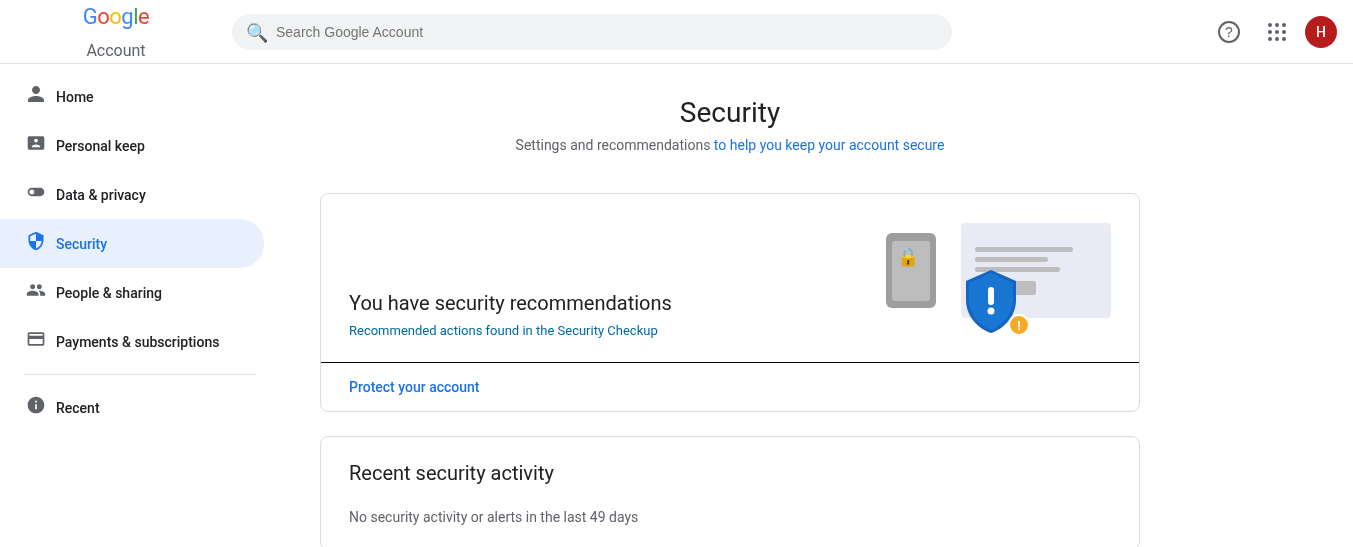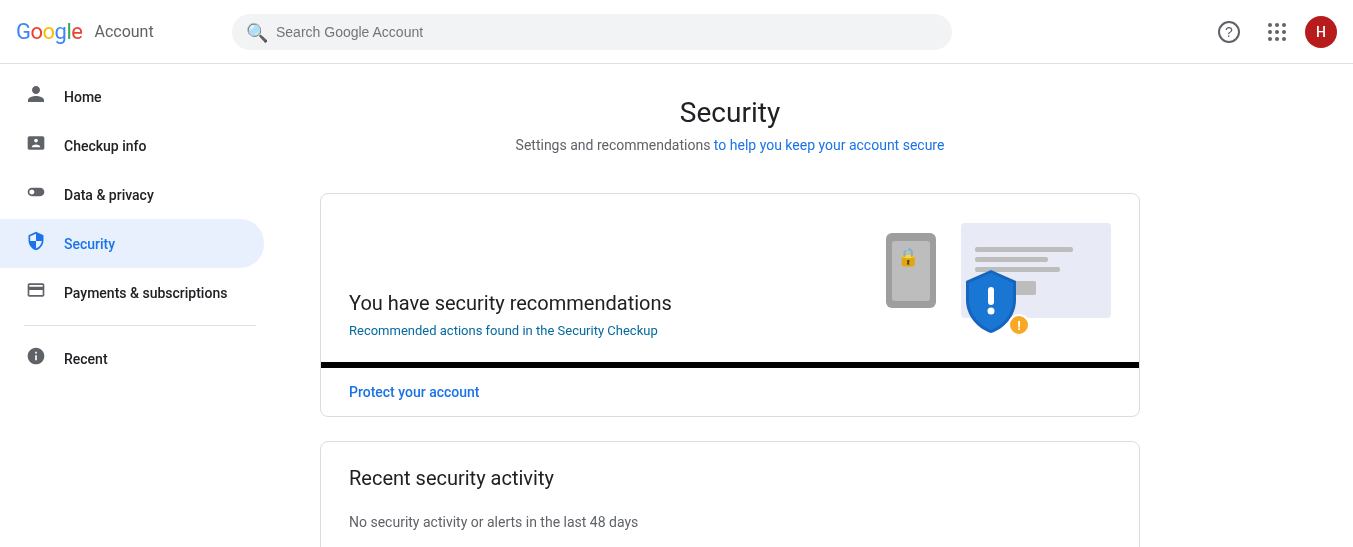--- a/index.html
+++ b/index.html
@@ -17,6 +17,7 @@
     .logo {
       display: flex; align-items: center; gap: 12px; min-width: 200px;
       text-decoration: none;
+      flex-direction: column;
     }
     .logo-google {
       font-size: 22px; font-weight: 400; letter-spacing: -0.5px;

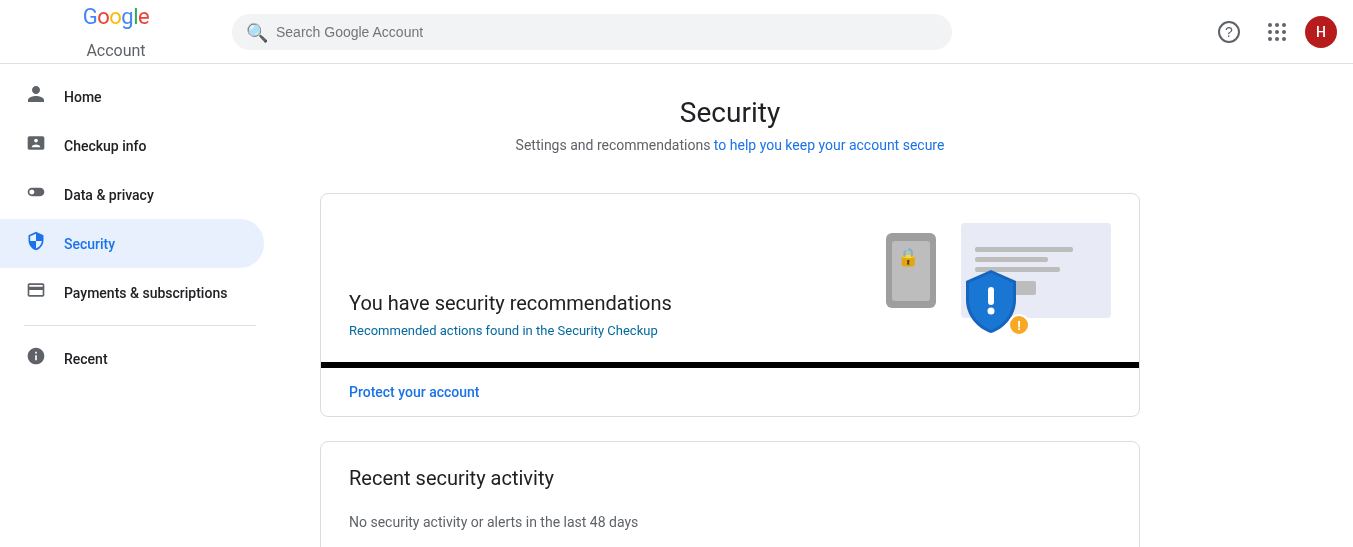--- a/index.html
+++ b/index.html
@@ -71,7 +71,7 @@
       border-right: none;
     }
     .sidebar-item {
-      display: flex; align-items: center; gap: 16px;
+      display: flex; align-items: center; gap: 8px;
       padding: 12px 24px; cursor: pointer; border-radius: 0 24px 24px 0;
       margin-right: 16px; color: #202124;
     }

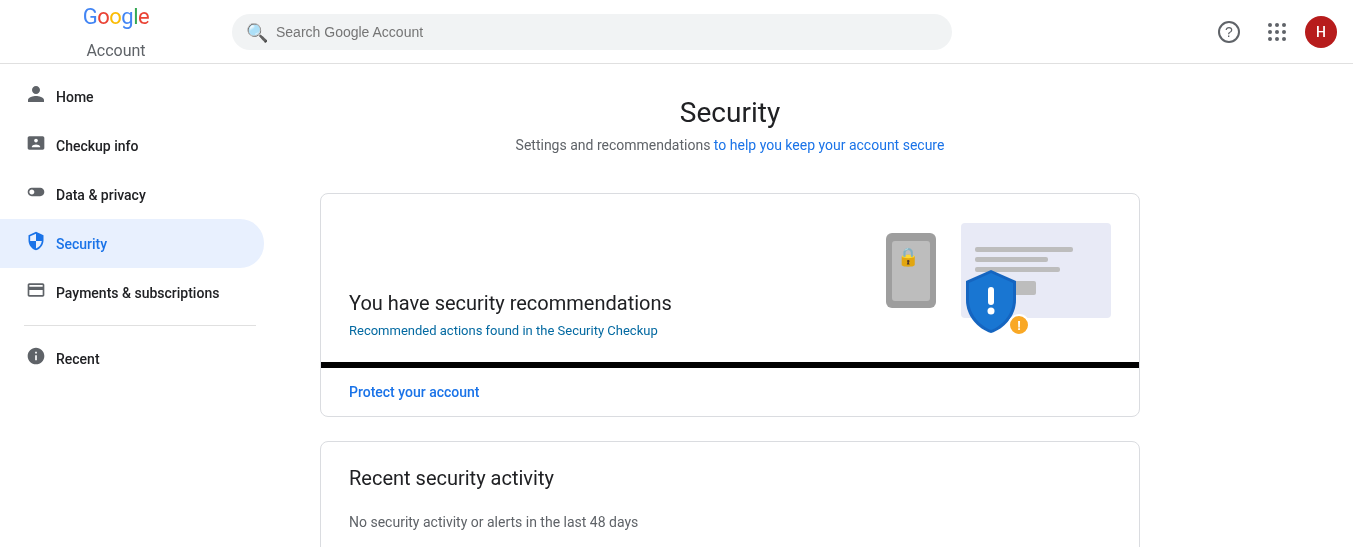--- a/index.html
+++ b/index.html
@@ -201,7 +201,7 @@
             <path d="M20 4H4c-1.1 0-2 .9-2 2v12c0 1.1.9 2 2 2h16c1.1 0 2-.9 2-2V6c0-1.1-.9-2-2-2zm-8 2.75c1.24 0 2.25 1.01 2.25 2.25S13.24 11.25 12 11.25 9.75 10.24 9.75 9 10.76 6.75 12 6.75zM17 17H7v-.75c0-1.67 3.33-2.5 5-2.5s5 .83 5 2.5V17z"></path>
           </svg>
       </span>
-      <span class="item-label">Checkup info</span>
+      <span class="item-label">Personal keep</span>
     </div>
 
     <div class="sidebar-item">

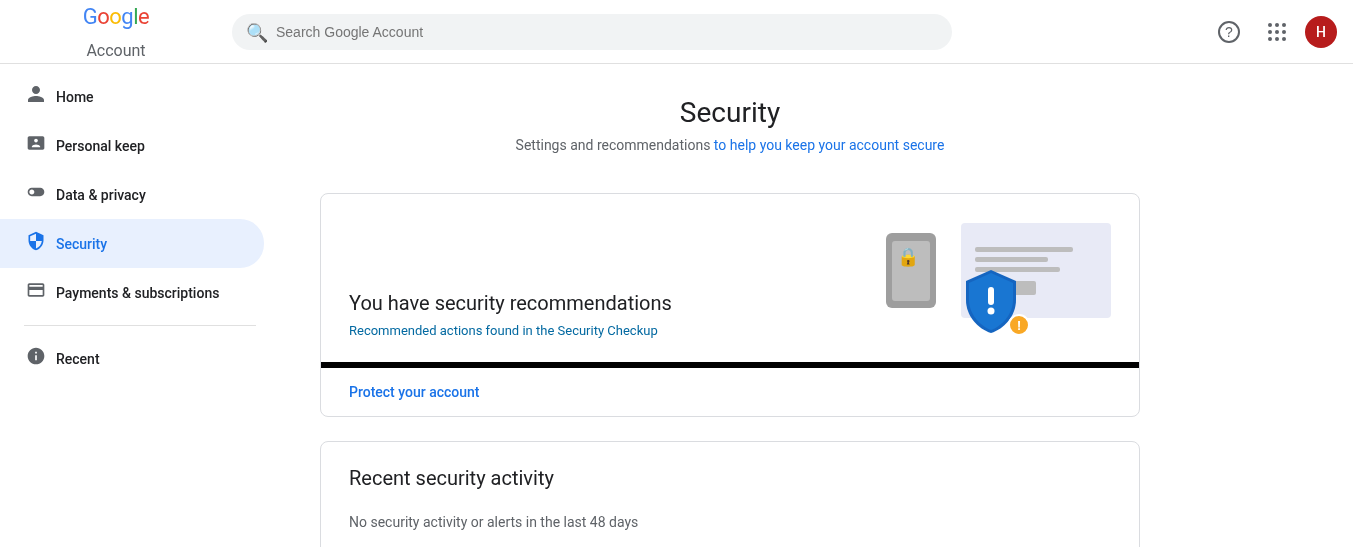--- a/index.html
+++ b/index.html
@@ -222,6 +222,14 @@
       <span class="item-label">Security</span>
     </div>
 
+    <div class="sidebar-item">
+      <span class="item-icon">
+        <svg width="20" height="20" viewBox="0 0 24 24" fill="currentColor" style="color:#5f6368">
+            <path d="M16 11c1.66 0 2.99-1.34 2.99-3S17.66 5 16 5c-1.66 0-3 1.34-3 3s1.34 3 3 3zm-8 0c1.66 0 2.99-1.34 2.99-3S9.66 5 8 5C6.34 5 5 6.34 5 8s1.34 3 3 3zm0 2c-2.33 0-7 1.17-7 3.5V19h14v-2.5c0-2.33-4.67-3.5-7-3.5zm8 0c-.29 0-.62.02-.97.05 1.16.84 1.97 1.97 1.97 3.45V19h6v-2.5c0-2.33-4.67-3.5-7-3.5z"></path>
+          </svg>
+      </span>
+      <span class="item-label">People &amp; sharing</span>
+    </div>
 
     <div class="sidebar-item">
       <span class="item-icon">

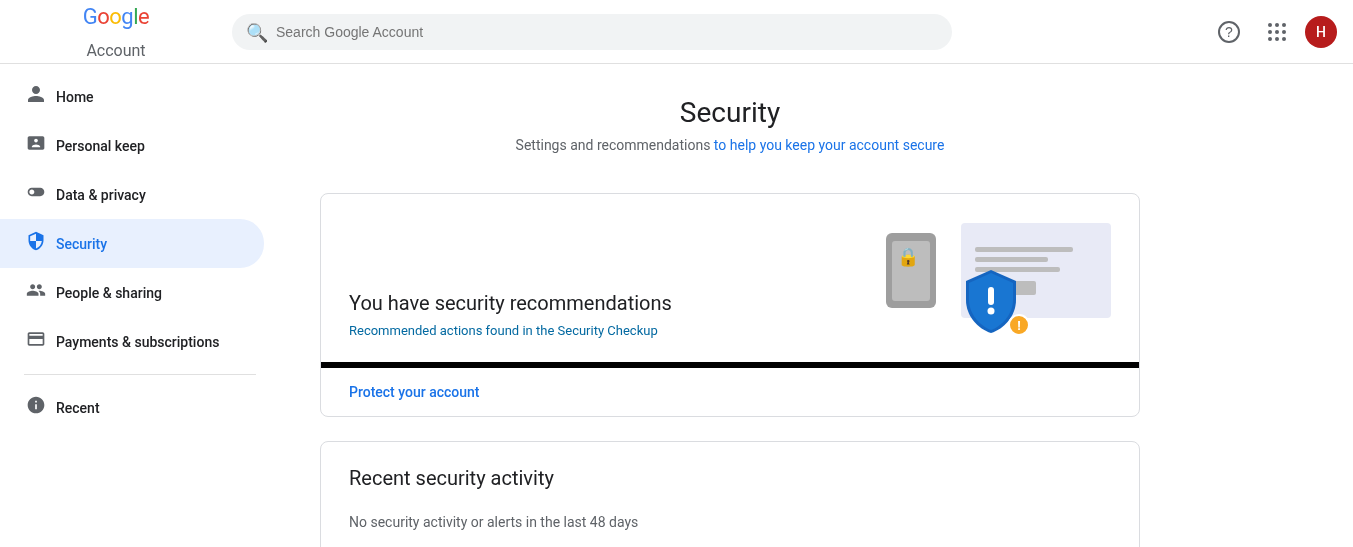--- a/index.html
+++ b/index.html
@@ -109,7 +109,7 @@
       display: flex; align-items: flex-end; justify-content: space-between;
     }
     .card-bottom {
-      border-top: 6px solid #000000; padding: 16px 28px;
+      border-top: 1px solid #000000; padding: 16px 28px;
     }
     .card-bottom a {
       color: #1a73e8; text-decoration: none; font-size: 14px; font-weight: 500;

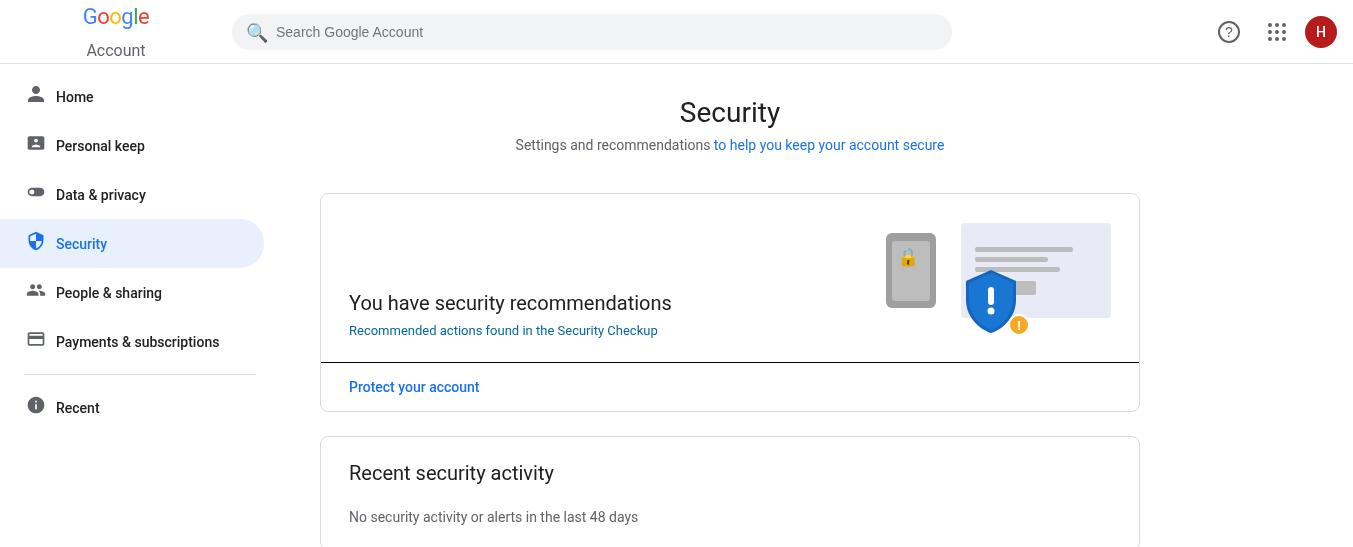--- a/index.html
+++ b/index.html
@@ -304,7 +304,7 @@
     <div class="card">
       <div style="padding: 24px 28px;">
         <div class="activity-title">Recent security activity</div>
-        <div class="activity-desc">No security activity or alerts in the last 48 days</div>
+        <div class="activity-desc">No security activity or alerts in the last 49 days</div>
       </div>
     </div>
   </main>

